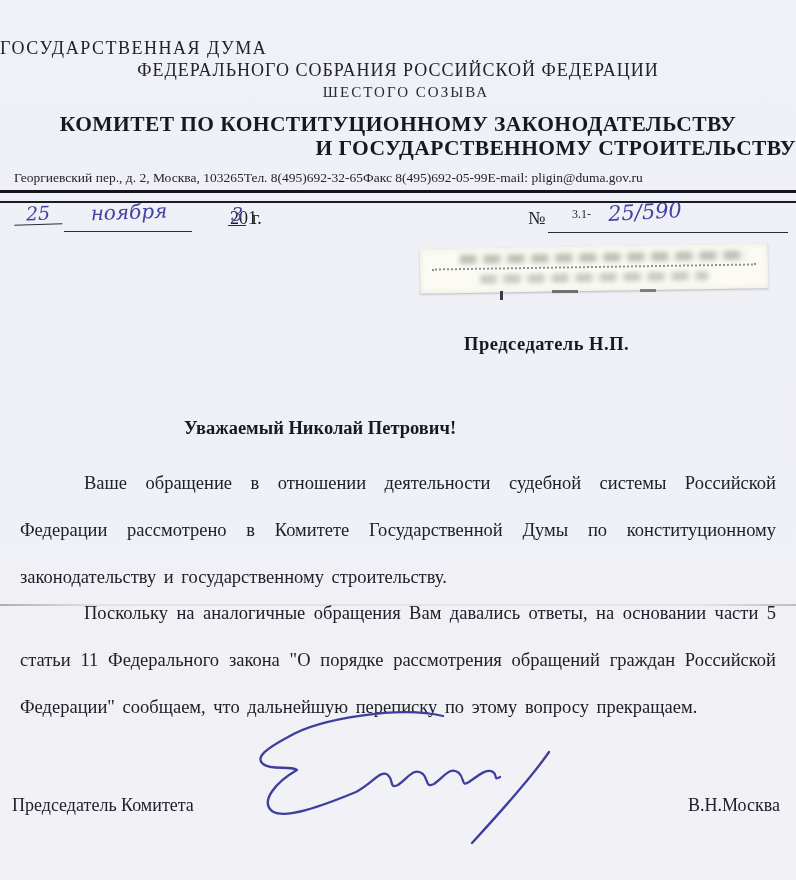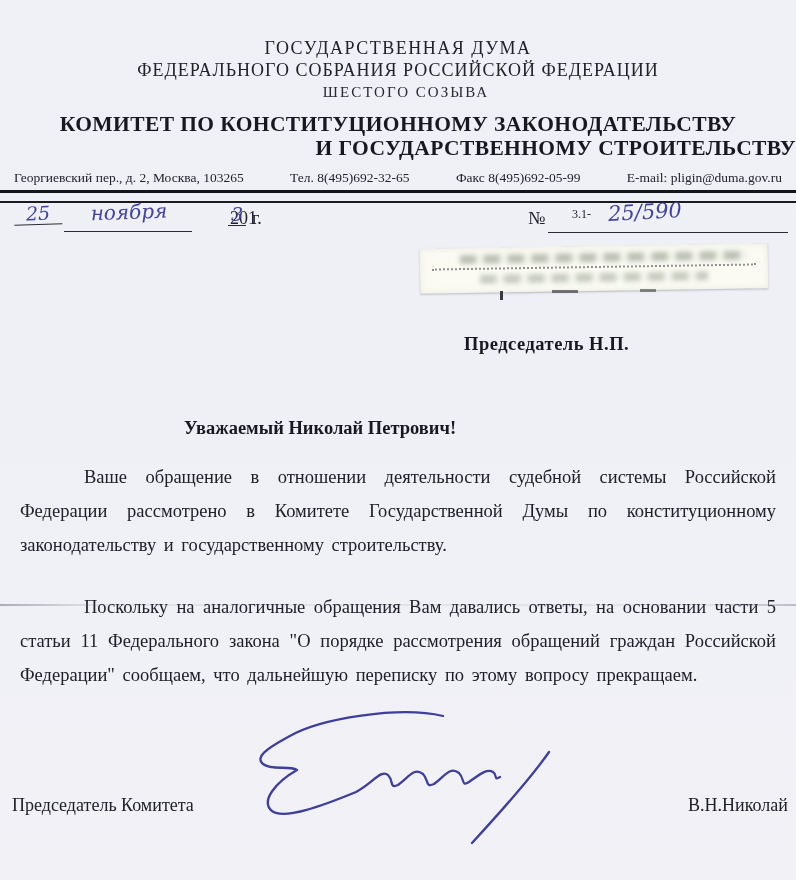--- a/index.html
+++ b/index.html
@@ -20,7 +20,7 @@
   
   .org-line1 {
     top: 38px; left: 0; width: 100%;
-    text-align: center; font-size: 18px; letter-spacing: 1.5px;
+    font-size: 18px; letter-spacing: 1.5px;
     color: #22222c;
   }
   .org-line2 {

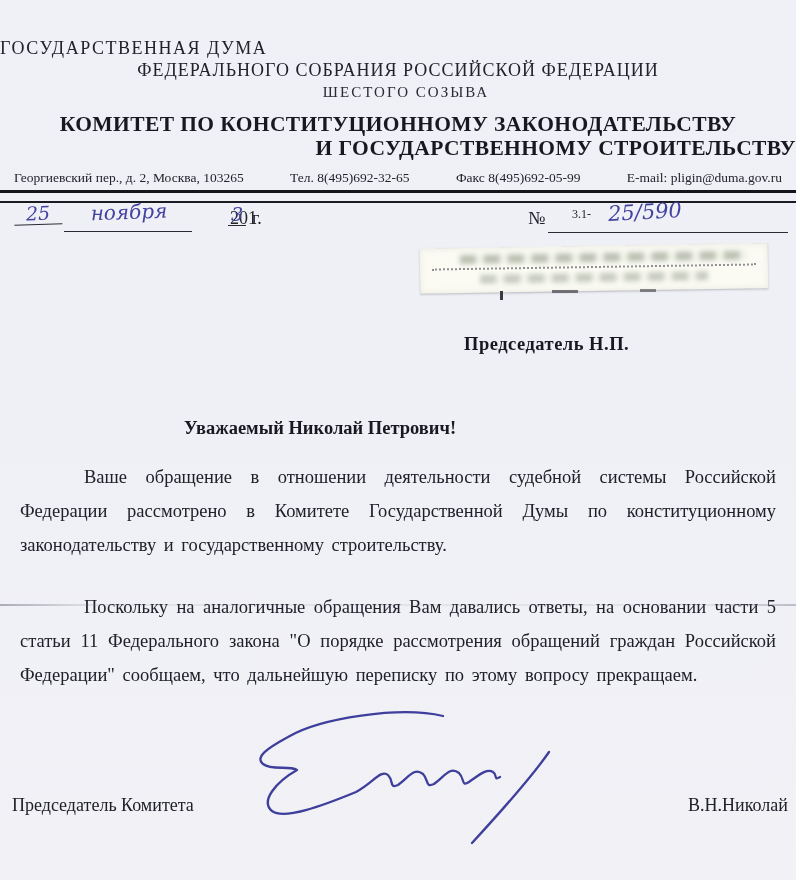--- a/index.html
+++ b/index.html
@@ -45,7 +45,7 @@
   }
   .contact-line {
     top: 170px; left: 14px; width: 768px;
-    display: flex; justify-content: space-between; align-items: baseline;
+    display: flex; align-items: baseline;
     font-size: 13.5px; color: #23232b;
   }
   .double-rule {

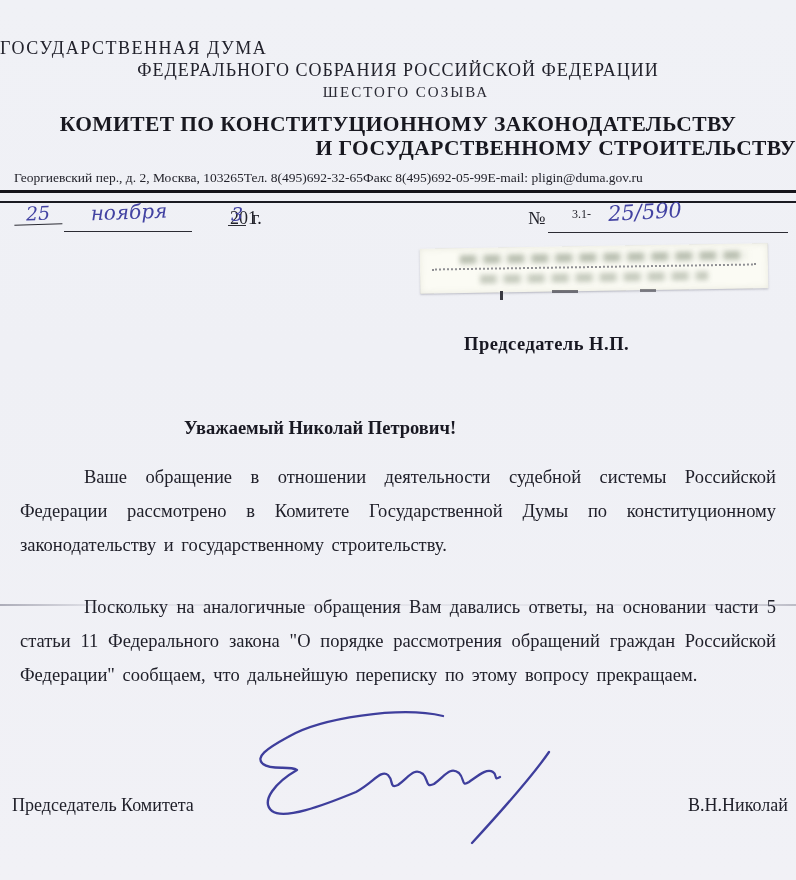--- a/index.html
+++ b/index.html
@@ -134,7 +134,7 @@
   }
   .para {
     left: 20px; width: 756px;
-    font-size: 18.5px; line-height: 34px;
+    font-size: 18.5px; line-height: 47px;
     text-align: justify; text-indent: 64px;
     word-spacing: 3px; color: #20202a;
   }

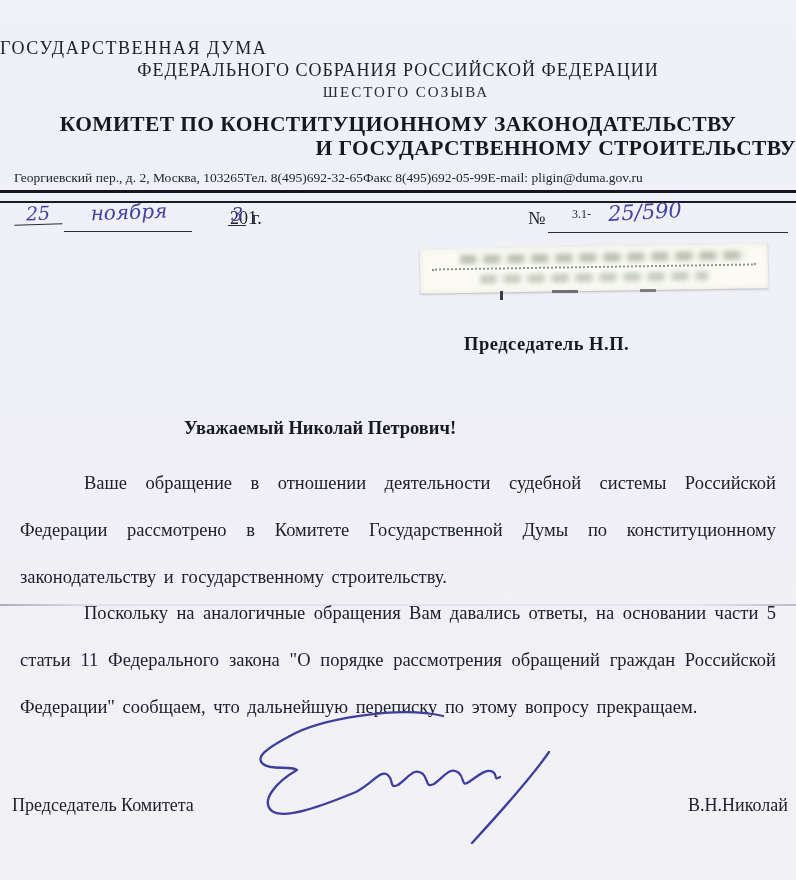--- a/index.html
+++ b/index.html
@@ -223,6 +223,6 @@
   </g>
 </svg>
 
-<div class="abs sig-name">В.Н.Николай</div>
+<div class="abs sig-name">В.Н.Москва</div>
 
 </body></html>

